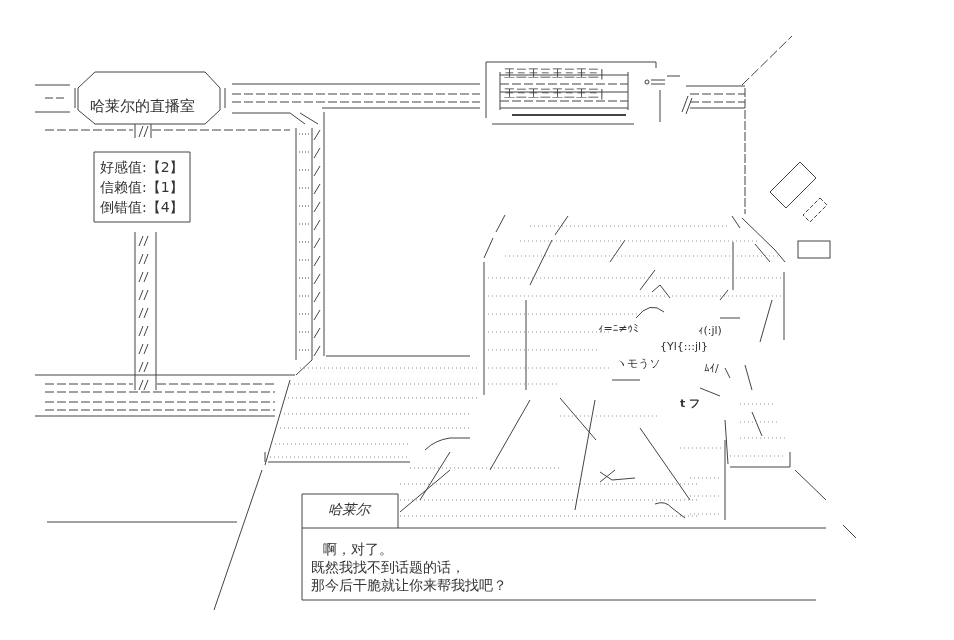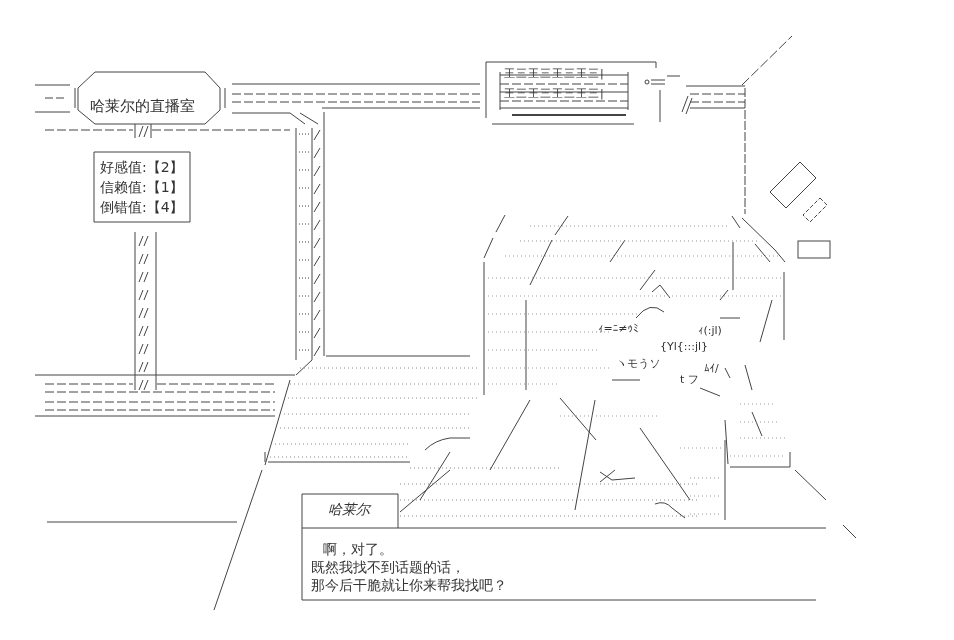--- a/index.html
+++ b/index.html
@@ -228,7 +228,7 @@
   <div class="t eyes" style="left:616px;top:356px;">ヽモうソ</div>
   <div class="t eyes" style="left:698px;top:324px;">ｨ(:jl)</div>
   <div class="t eyes" style="left:704px;top:362px;">ﾑｲ/</div>
-  <div class="t eyes" style="left:680px;top:372px;">t フ</div>
+  <div class="t eyes" style="left:680px;top:396px;font-weight:bold;">t フ</div>
 
   <div class="t speaker">哈莱尔</div>
   <div class="t dialog" style="top:540px;padding-left:12px;">啊，对了。</div>

